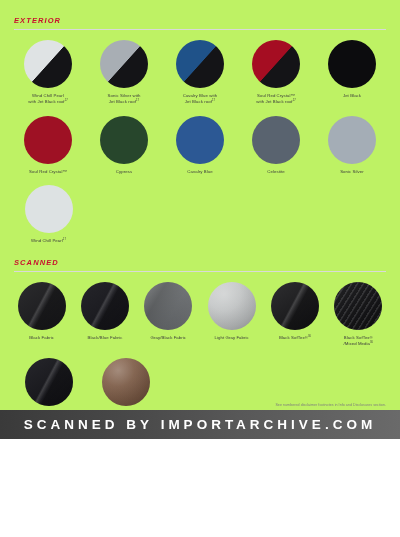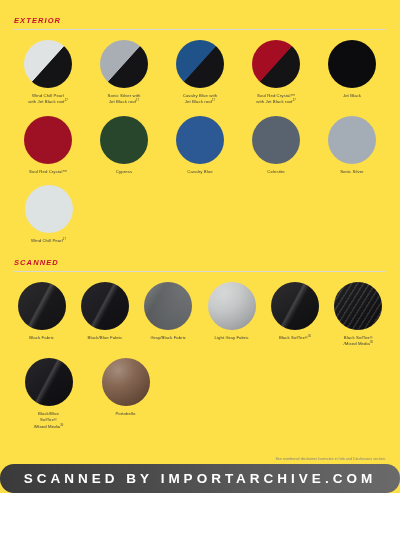--- a/index.html
+++ b/index.html
@@ -18,8 +18,8 @@
   .page {
     position: relative;
     width: 400px;
-    height: 493px;
-    background: #fde047;
+    height: 439px;
+    background: #bef264;
     box-sizing: border-box;
   }
 

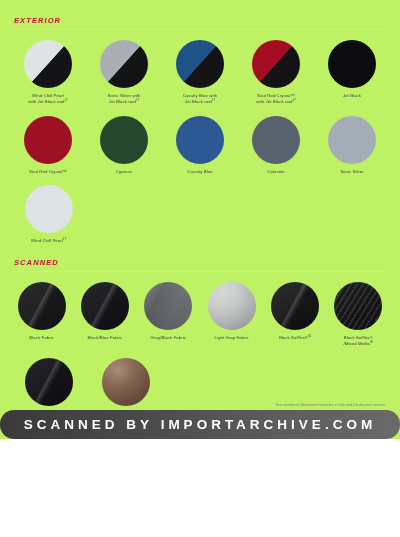--- a/index.html
+++ b/index.html
@@ -140,7 +140,6 @@
     display: flex;
     align-items: center;
     justify-content: center;
-    border-radius: 14px;
   }
   .scan-banner-text {
     color: #ffffff;

